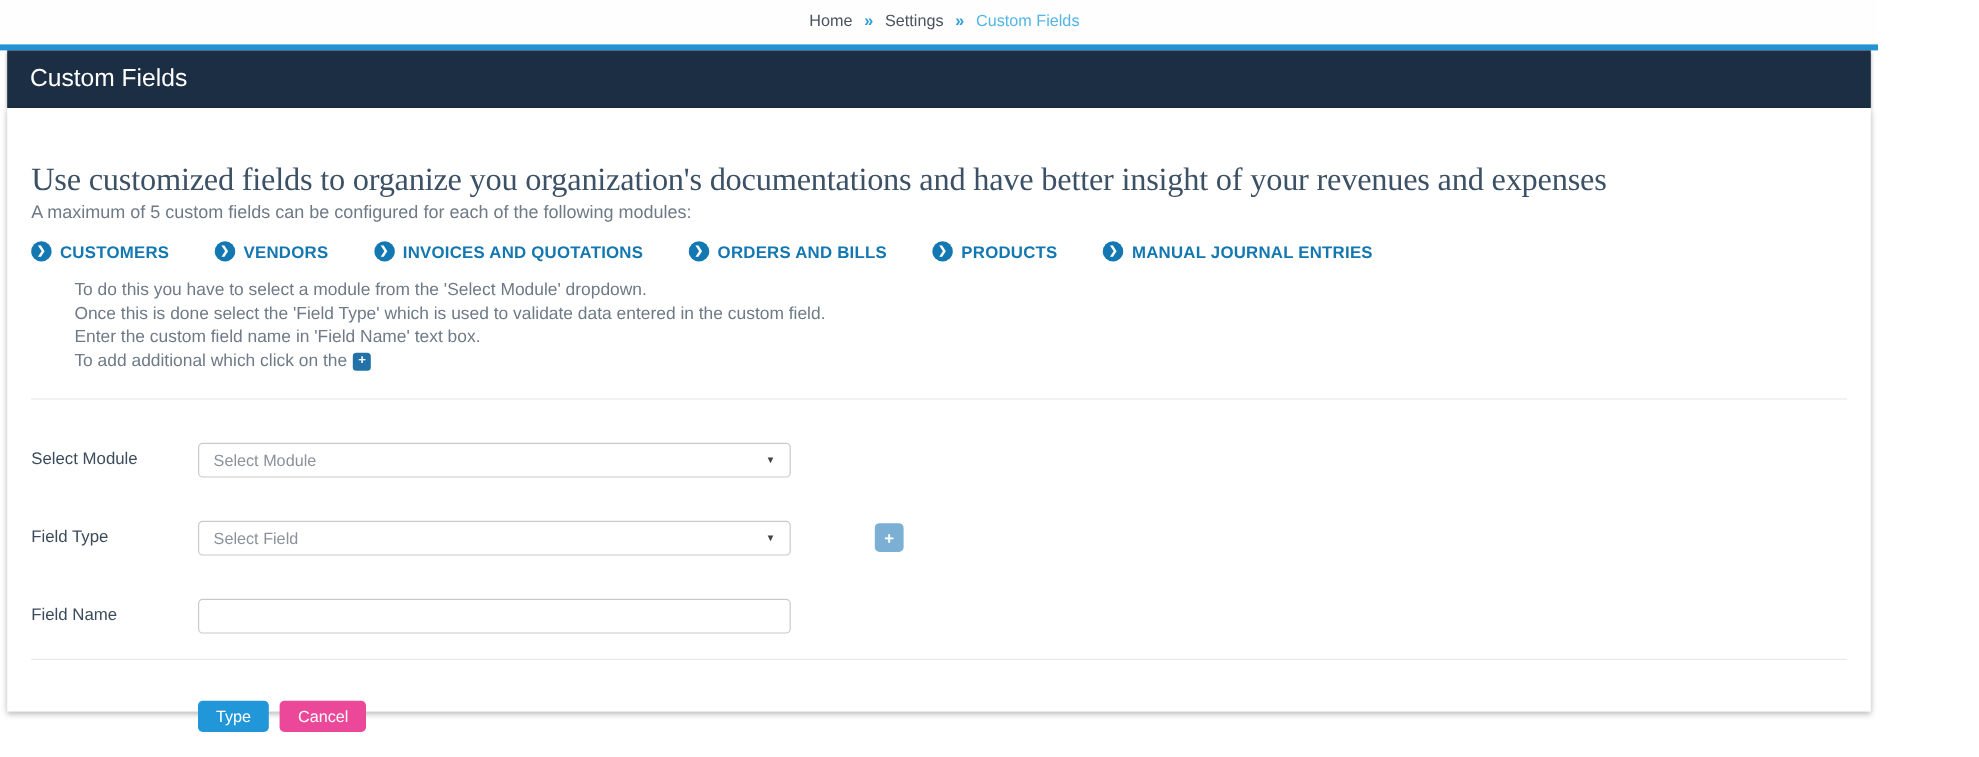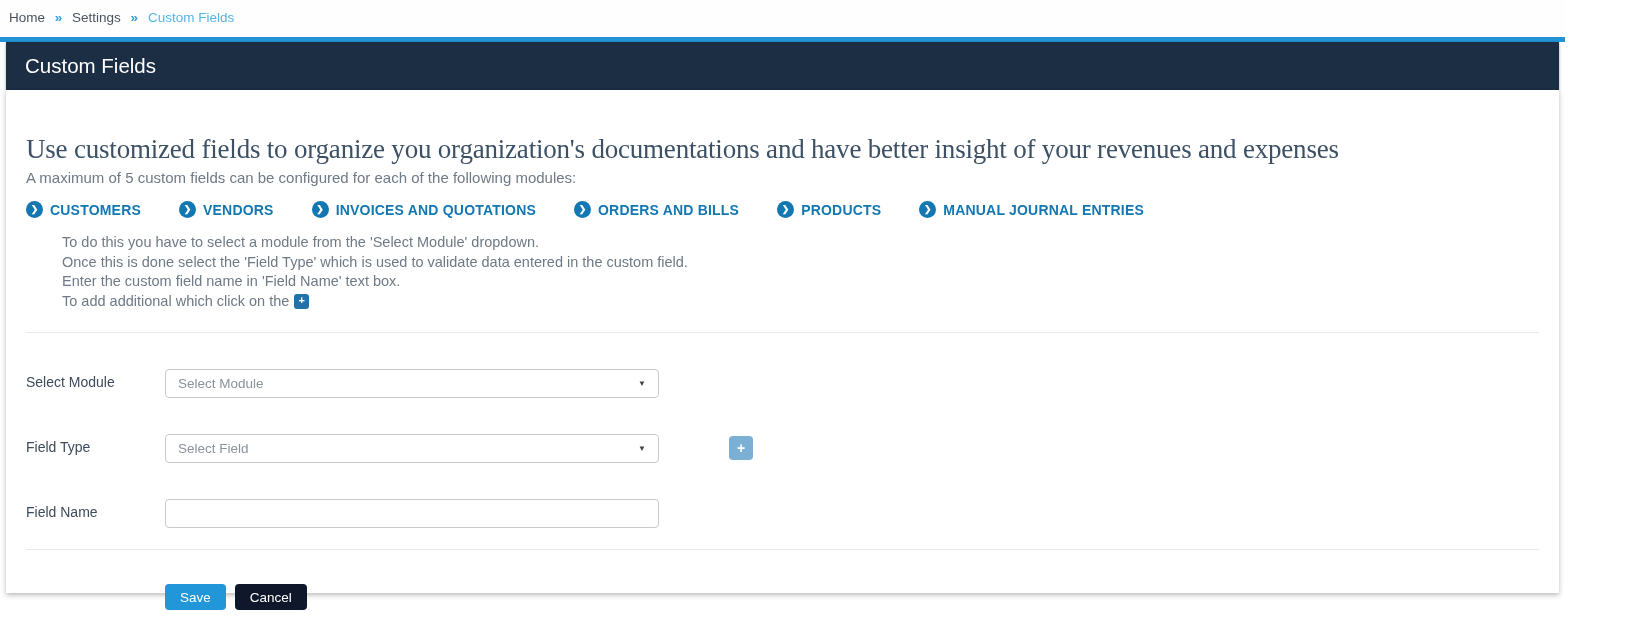--- a/index.html
+++ b/index.html
@@ -18,6 +18,7 @@
     font-size: 13.5px;
     color: #4a545e;
     background: #fefefe;
+    text-align: center;
   }
   .bc-link { color: #4a545e; cursor: pointer; }
   .bc-sep { color: #2d9fd8; font-weight: bold; margin: 0 6px; }

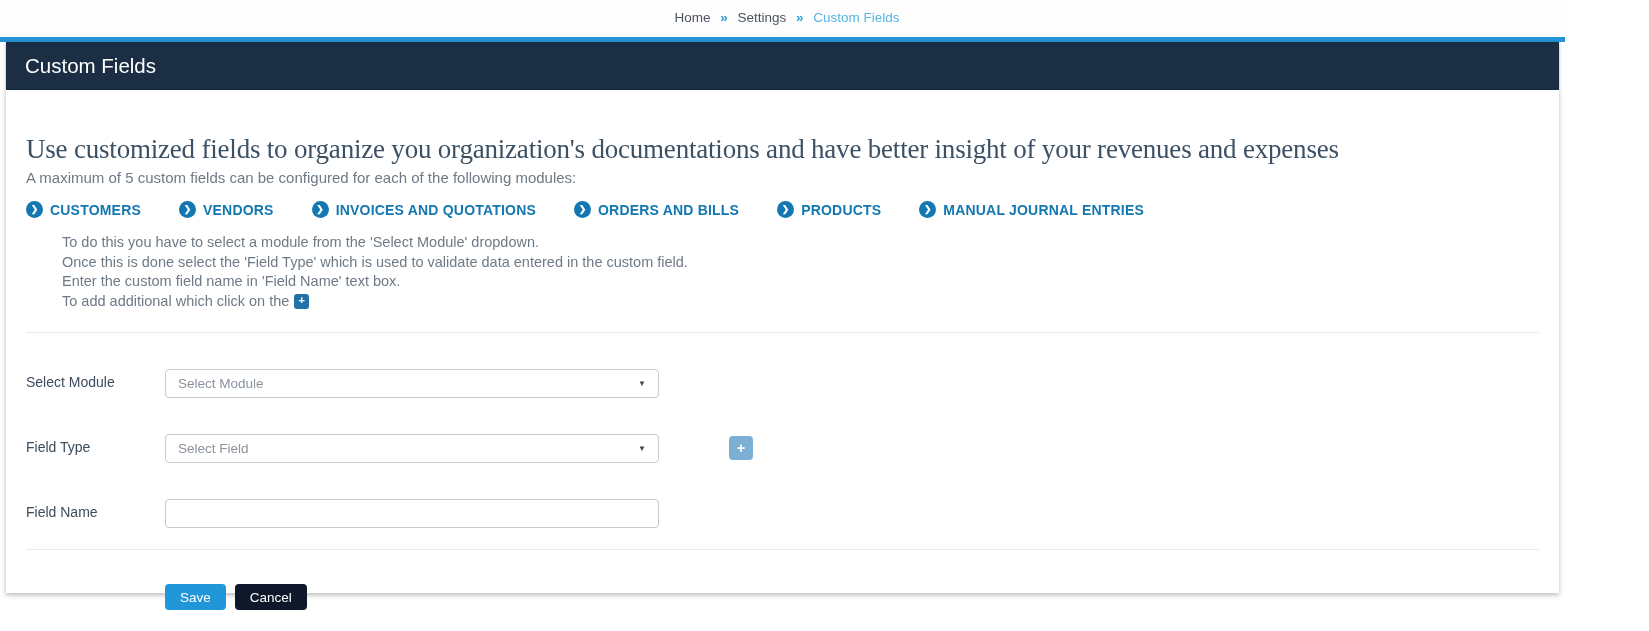--- a/index.html
+++ b/index.html
@@ -221,7 +221,7 @@
     <hr class="divider">
 
     <div class="actions">
-      <button class="btn btn-save">Save</button>
+      <button class="btn btn-save">Type</button>
       <button class="btn btn-cancel">Cancel</button>
     </div>
 

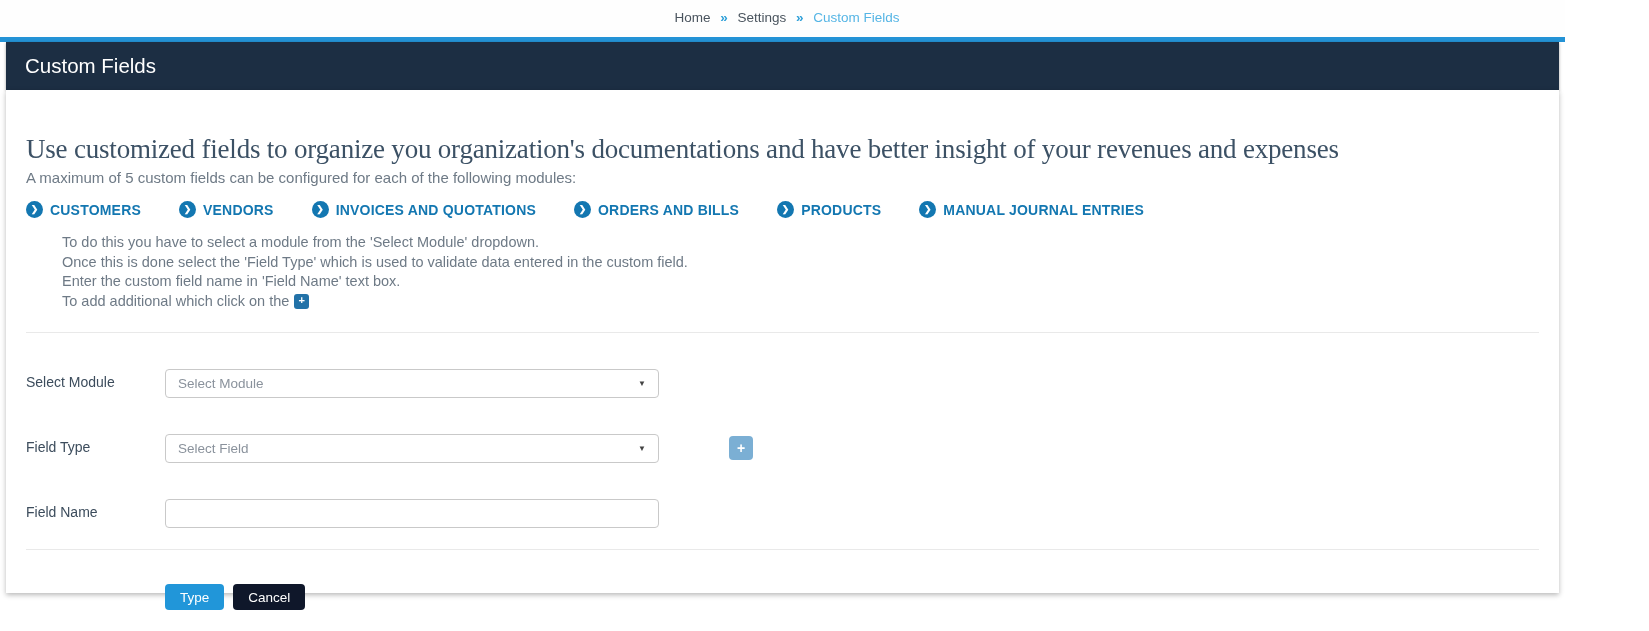--- a/index.html
+++ b/index.html
@@ -124,7 +124,7 @@
     cursor: pointer;
   }
   .btn-save { background: #2196d9; }
-  .btn-cancel { background: #0f172a; }
+  .btn-cancel { background: #ec4899; }
 </style>
 </head>
 <body>

